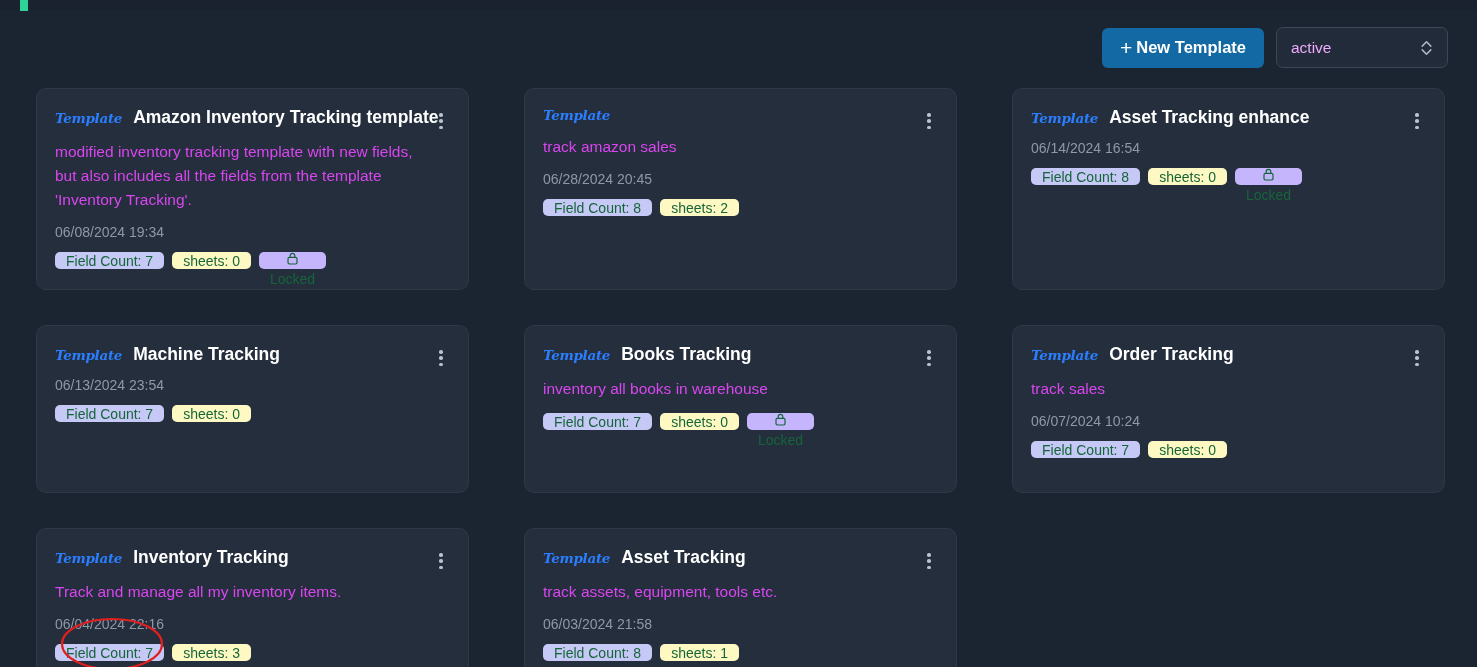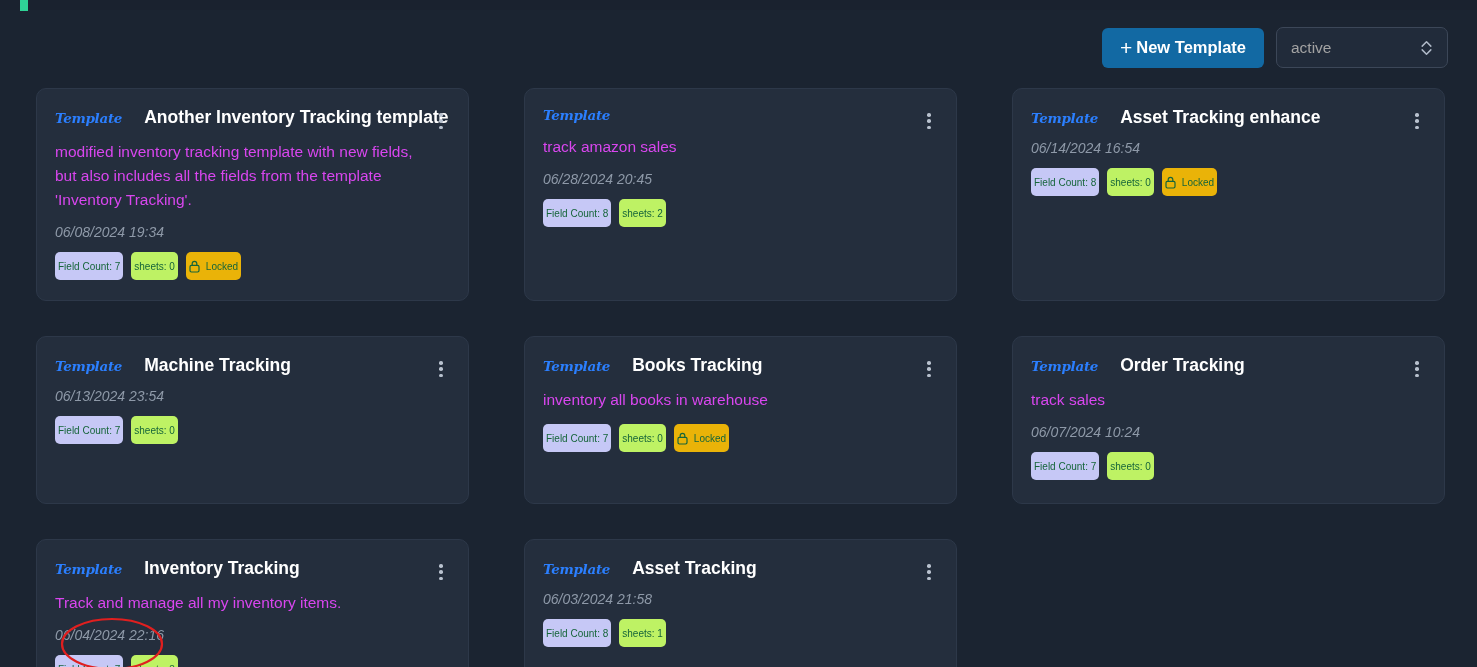--- a/index.html
+++ b/index.html
@@ -76,7 +76,7 @@
     cursor: pointer;
   }
   .status-select .sel-value {
-    color: #a3a3a3;
+    color: #f0abfc;
     font-size: 15.5px;
   }
   .stepper-icon {

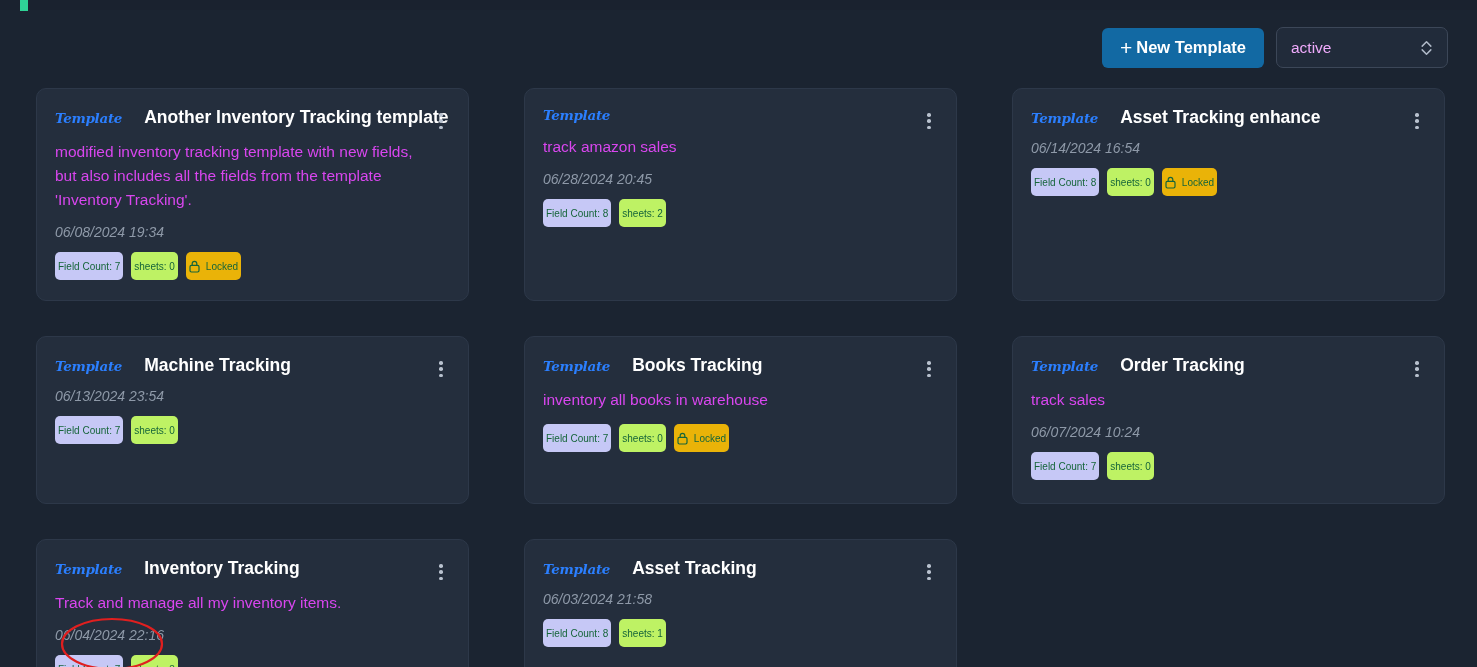--- a/index.html
+++ b/index.html
@@ -117,7 +117,7 @@
   .card-head {
     display: flex;
     align-items: center;
-    gap: 22px;
+    gap: 11px;
     padding-right: 30px;
   }
 

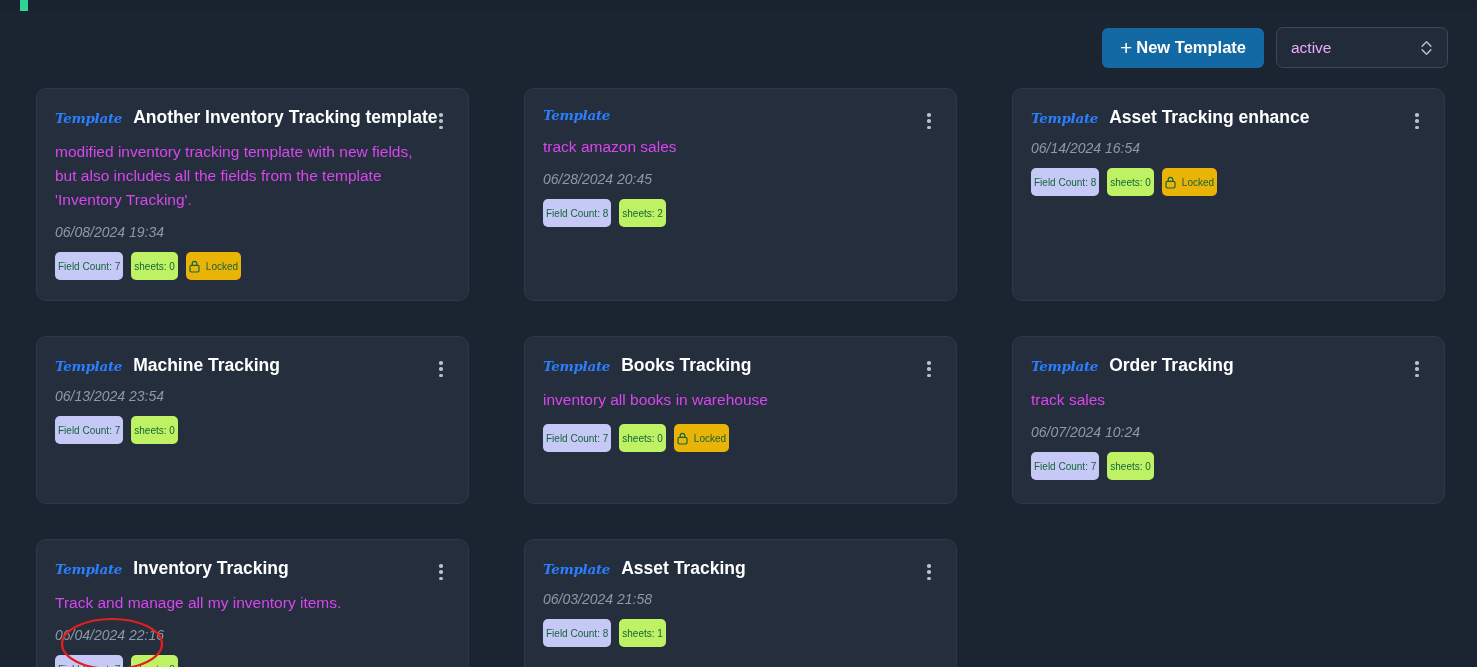--- a/index.html
+++ b/index.html
@@ -235,7 +235,7 @@
   <div class="card tall">
     <div class="card-head">
       <span class="brand-mark">Template</span>
-      <span class="card-title">Another Inventory Tracking template</span>
+      <span class="card-title">Amazon Inventory Tracking template</span>
     </div>
     <div class="kebab-menu">
         <span></span>

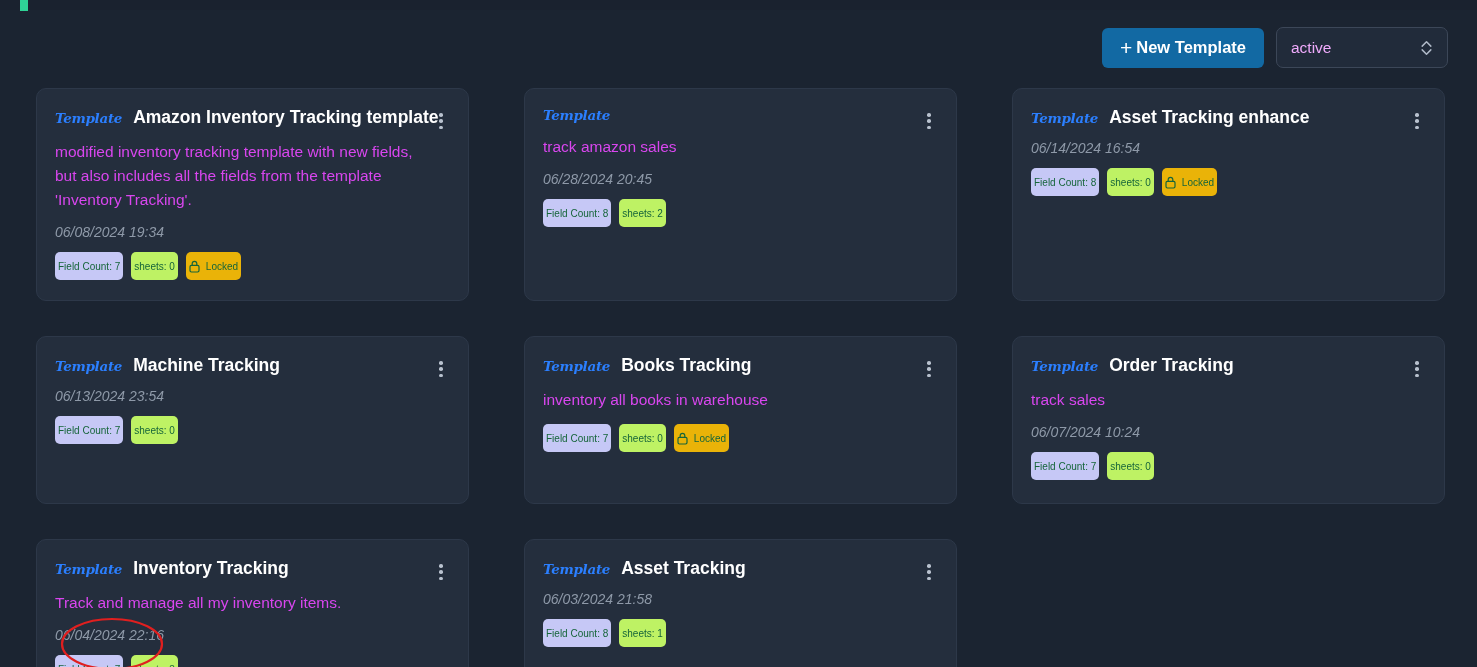--- a/index.html
+++ b/index.html
@@ -172,7 +172,6 @@
   .card-date {
     color: #8e99a8;
     font-size: 14px;
-    font-style: italic;
     margin-top: 12px;
   }
 

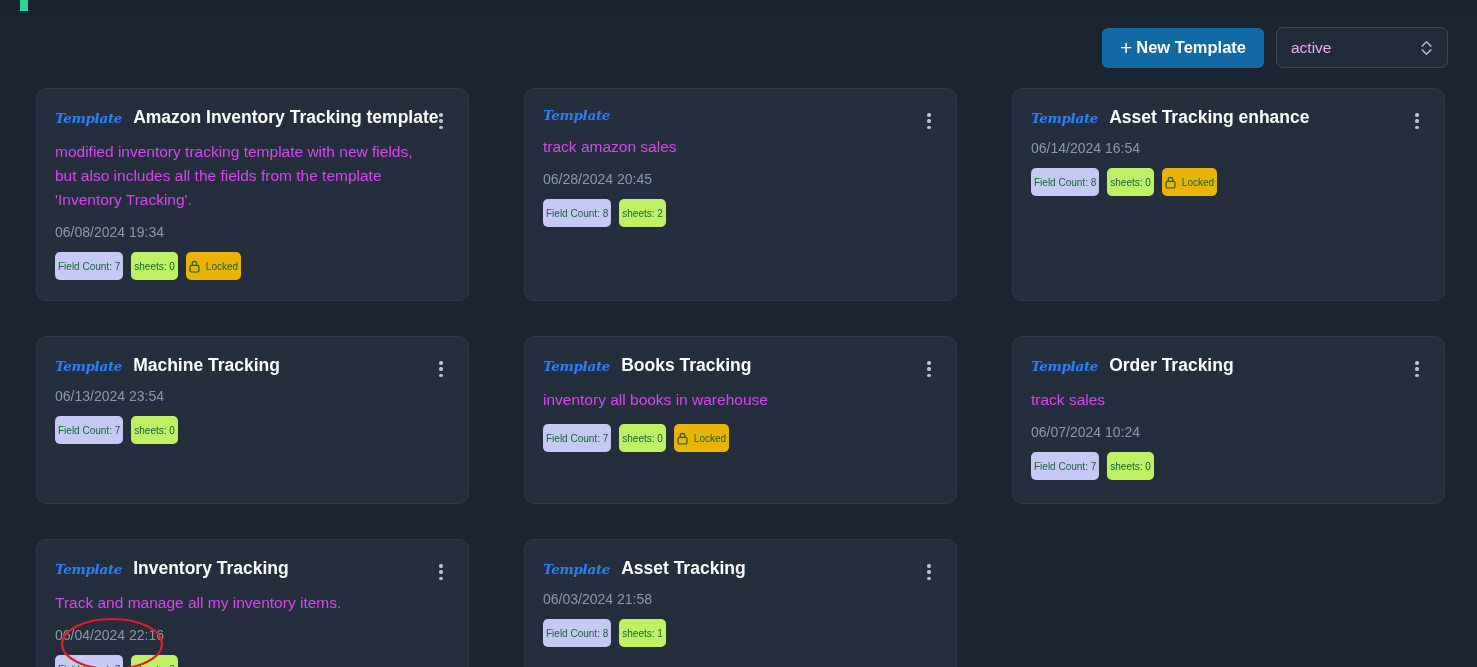--- a/index.html
+++ b/index.html
@@ -187,10 +187,10 @@
     display: inline-flex;
     align-items: center;
     gap: 6px;
-    height: 28px;
-    padding: 0 3px;
+    height: 17px;
+    padding: 0 11px;
     border-radius: 5px;
-    font-size: 10px;
+    font-size: 14px;
     font-weight: 400;
     white-space: nowrap;
     color: #16653a;

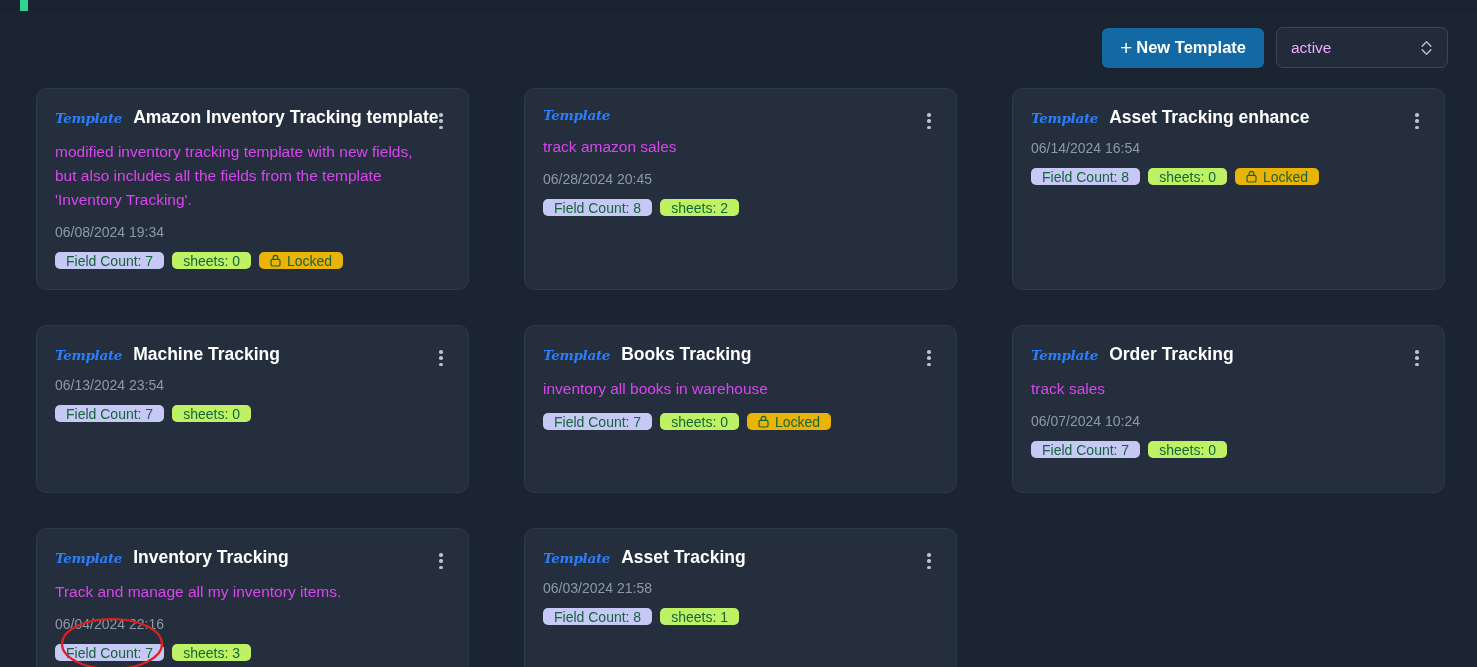--- a/index.html
+++ b/index.html
@@ -196,7 +196,7 @@
     color: #16653a;
   }
   .badge-fields { background: #c6c8f6; }
-  .badge-sheets { background: #bef264; }
+  .badge-sheets { background: #fef9c3; }
   .badge-locked { background: #eab308; }
   .badge-locked svg { display: block; }
 

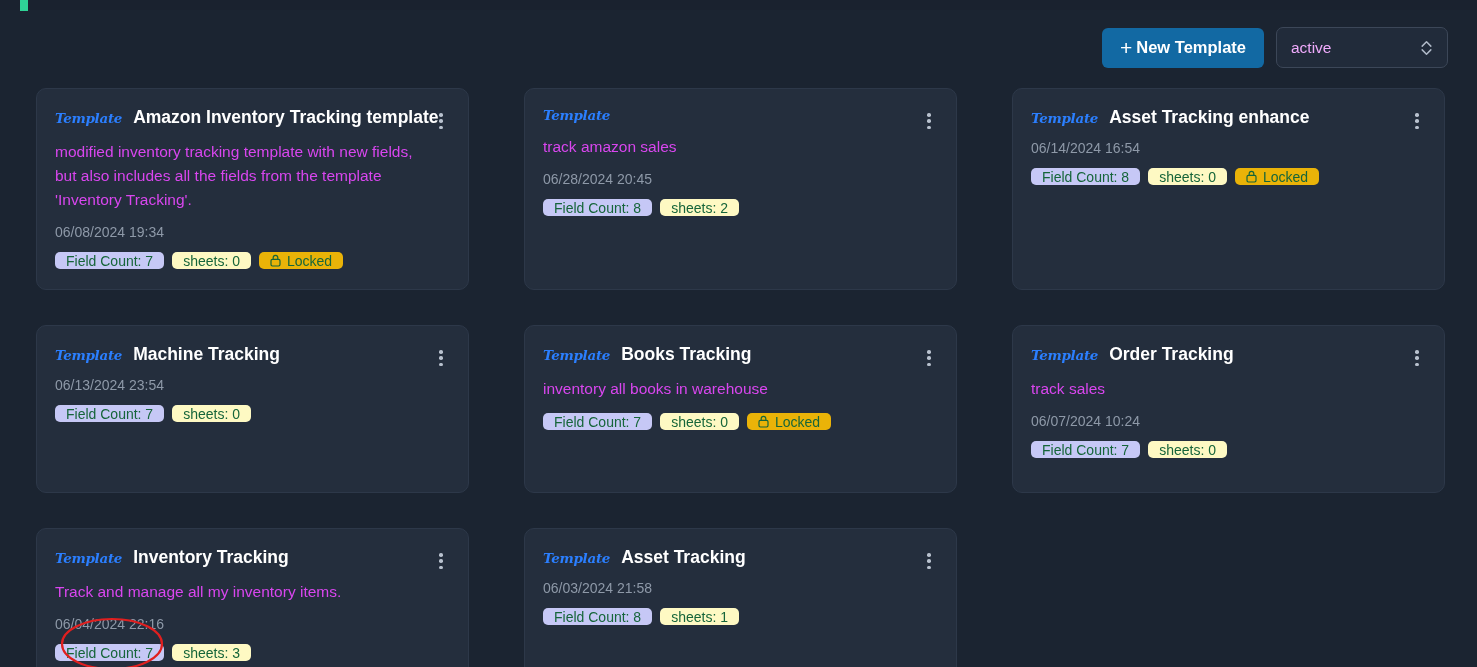--- a/index.html
+++ b/index.html
@@ -197,7 +197,7 @@
   }
   .badge-fields { background: #c6c8f6; }
   .badge-sheets { background: #fef9c3; }
-  .badge-locked { background: #eab308; }
+  .badge-locked { background: #c4b5fd; flex-direction: column; }
   .badge-locked svg { display: block; }
 
   

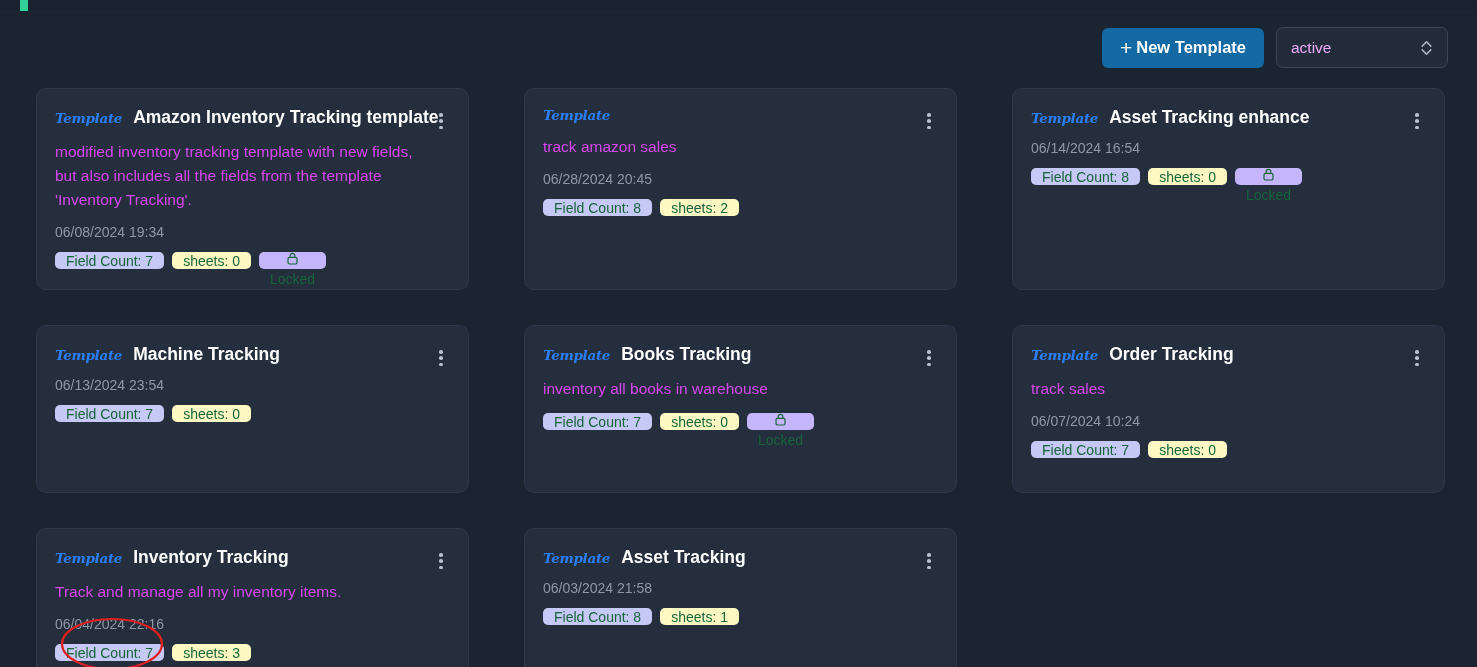--- a/index.html
+++ b/index.html
@@ -390,6 +390,7 @@
         <span></span>
         <span></span>
       </div>
+    <div class="card-desc">track assets, equipment, tools etc.</div>
     <div class="card-date">06/03/2024 21:58</div>
     <div class="badges">
       <span class="badge badge-fields">Field Count: 8</span>

